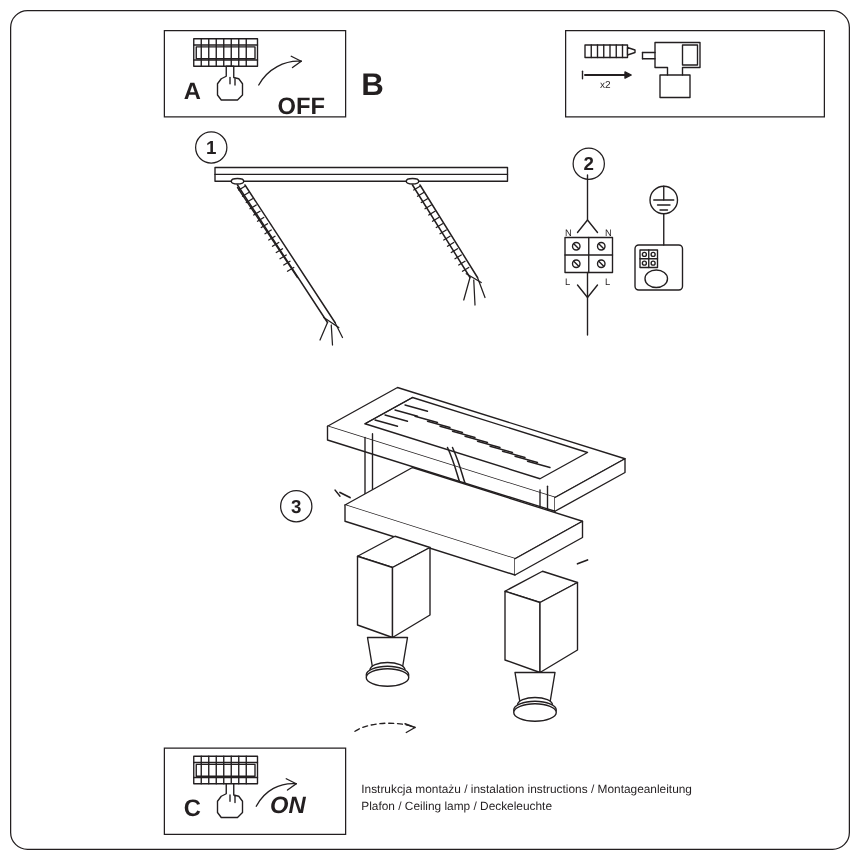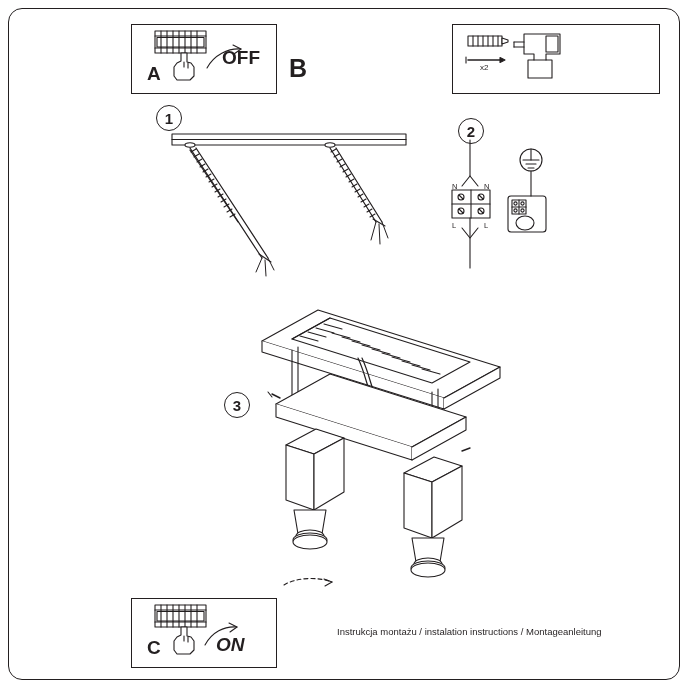--- a/index.html
+++ b/index.html
@@ -90,7 +90,7 @@
   <div class="box" style="left:131px; top:598px; width:146px; height:70px;"></div>
 
   <div class="lbl big-letter" style="left:147px; top:64px;">A</div>
-  <div class="lbl word" style="left:222px; top:48px;">OFF</div>
+  <div class="lbl word" style="left:222px; top:76px;">OFF</div>
   <div class="lbl huge-letter" style="left:289px; top:56px;">B</div>
   <div class="lbl big-letter" style="left:147px; top:638px;">C</div>
   <div class="lbl word" style="left:216px; top:635px;font-style:italic;">ON</div>

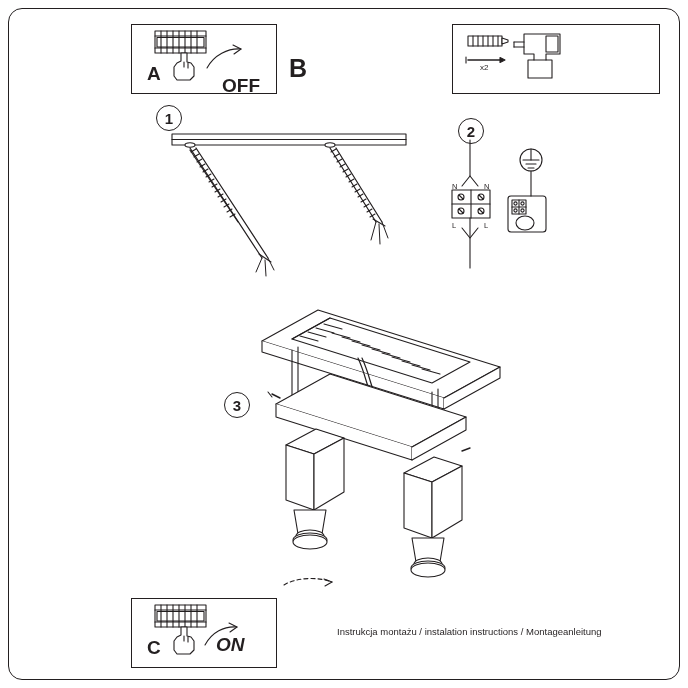--- a/index.html
+++ b/index.html
@@ -64,7 +64,6 @@
     font-size: 9.5px;
     line-height: 14px;
     white-space: nowrap;
-    margin-left: 48px;
   }
   svg { display: block; }
   .svg-layer {

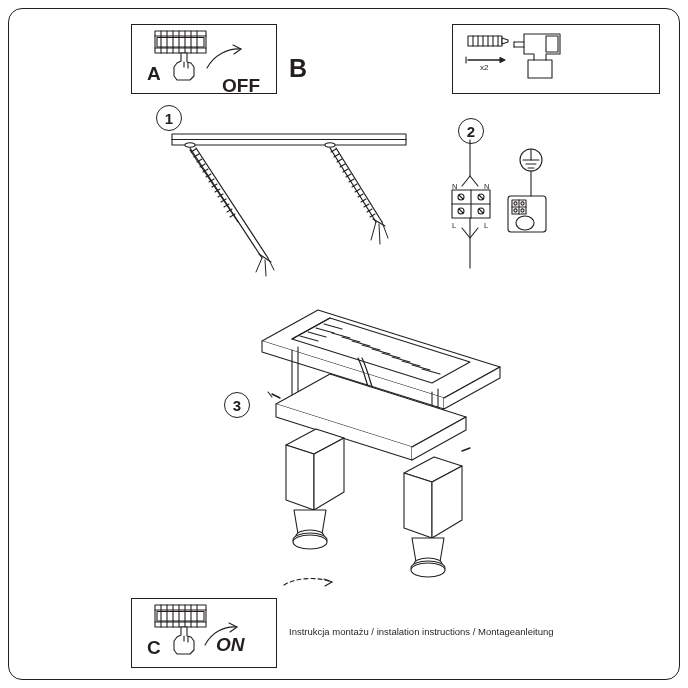--- a/index.html
+++ b/index.html
@@ -99,6 +99,7 @@
   <div class="circle-num" style="left:224px; top:392px;">3</div>
 
   <div class="cap" style="left:289px; top:625px;">Instrukcja montażu / instalation instructions / Montageanleitung</div>
+  <div class="cap" style="left:289px; top:639px;">Plafon / Ceiling lamp / Deckeleuchte</div>
 
   <svg class="svg-layer" viewBox="0 0 688 688" xmlns="http://www.w3.org/2000/svg">
     <g stroke="#231f20" fill="none" stroke-width="1.1" stroke-linecap="round" stroke-linejoin="round">

